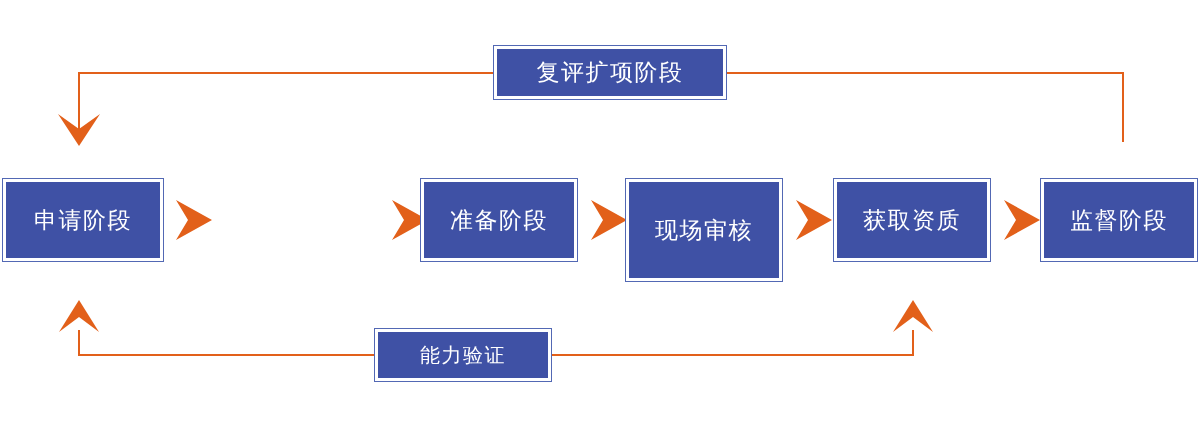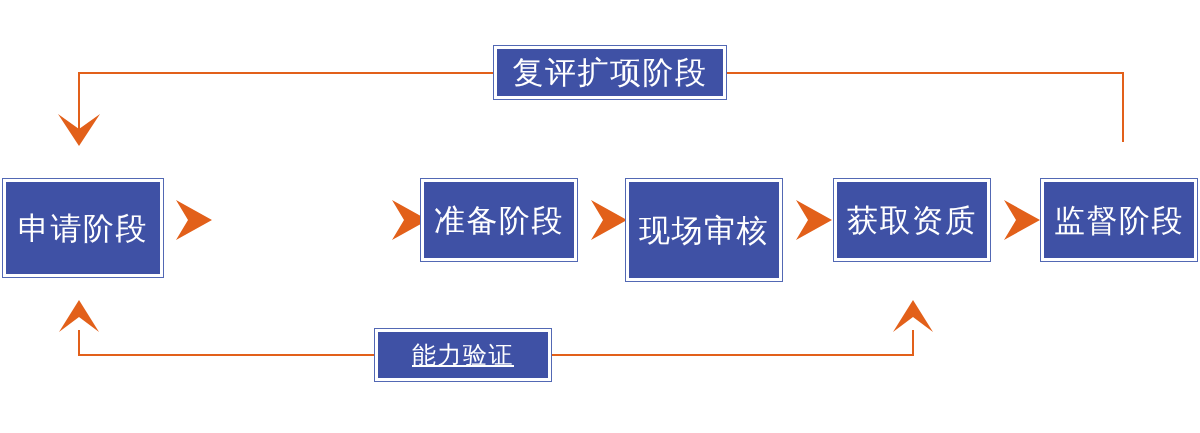--- a/index.html
+++ b/index.html
@@ -36,7 +36,7 @@
   }
   .phase-label {
     color: #ffffff;
-    font-size: 31px;
+    font-size: 23px;
     letter-spacing: 1.5px;
     line-height: 1;
     white-space: nowrap;

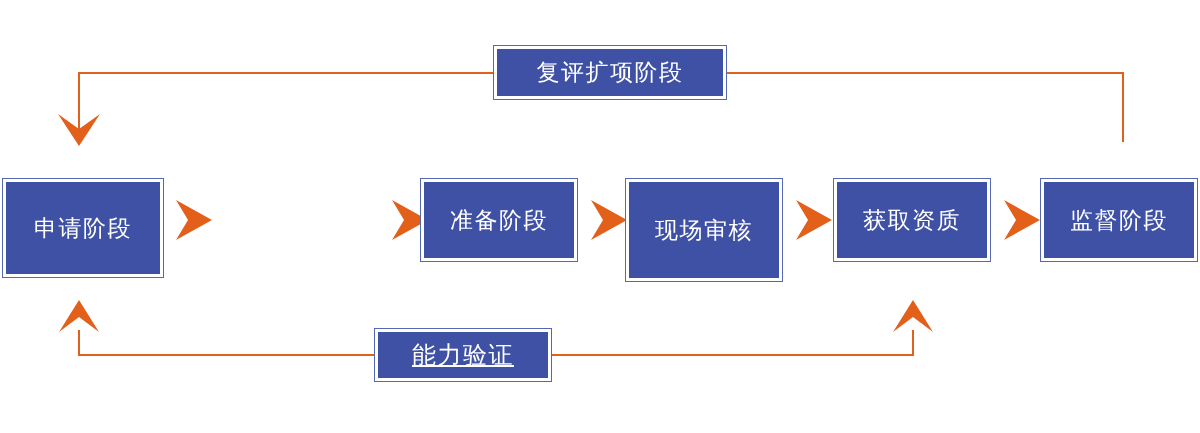--- a/index.html
+++ b/index.html
@@ -95,7 +95,7 @@
     </div>
   </div>
 
-  <div class="phase-box" style="left:2px; top:178px; width:162px; height:100px;">
+  <div class="phase-box" style="left:2px; top:178px; width:162px; height:84px;">
     <div class="phase-fill">
       <span class="phase-label">申请阶段</span>
     </div>

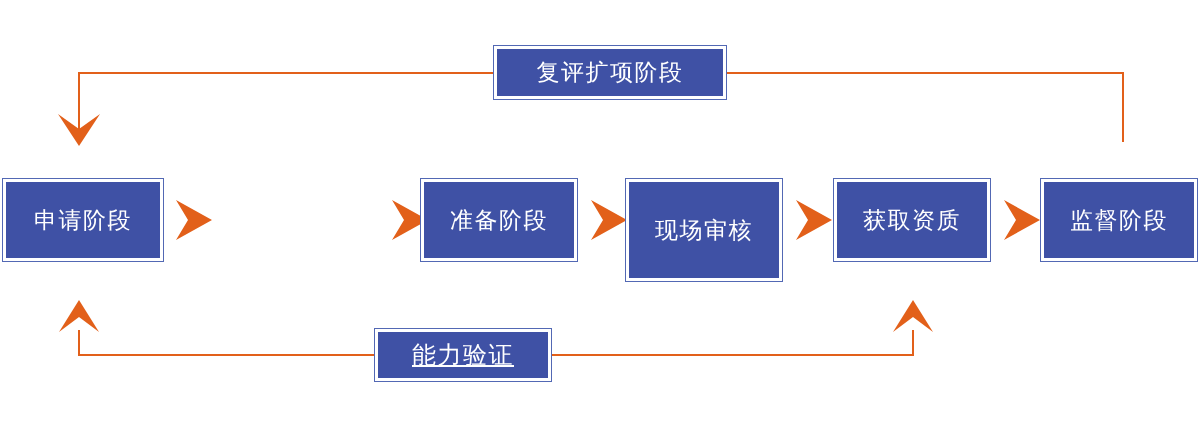--- a/index.html
+++ b/index.html
@@ -43,8 +43,7 @@
     user-select: none;
   }
   .phase-label.small {
-    font-size: 24px;
-    text-decoration: underline;
+    font-size: 20px;
   }
 
   

